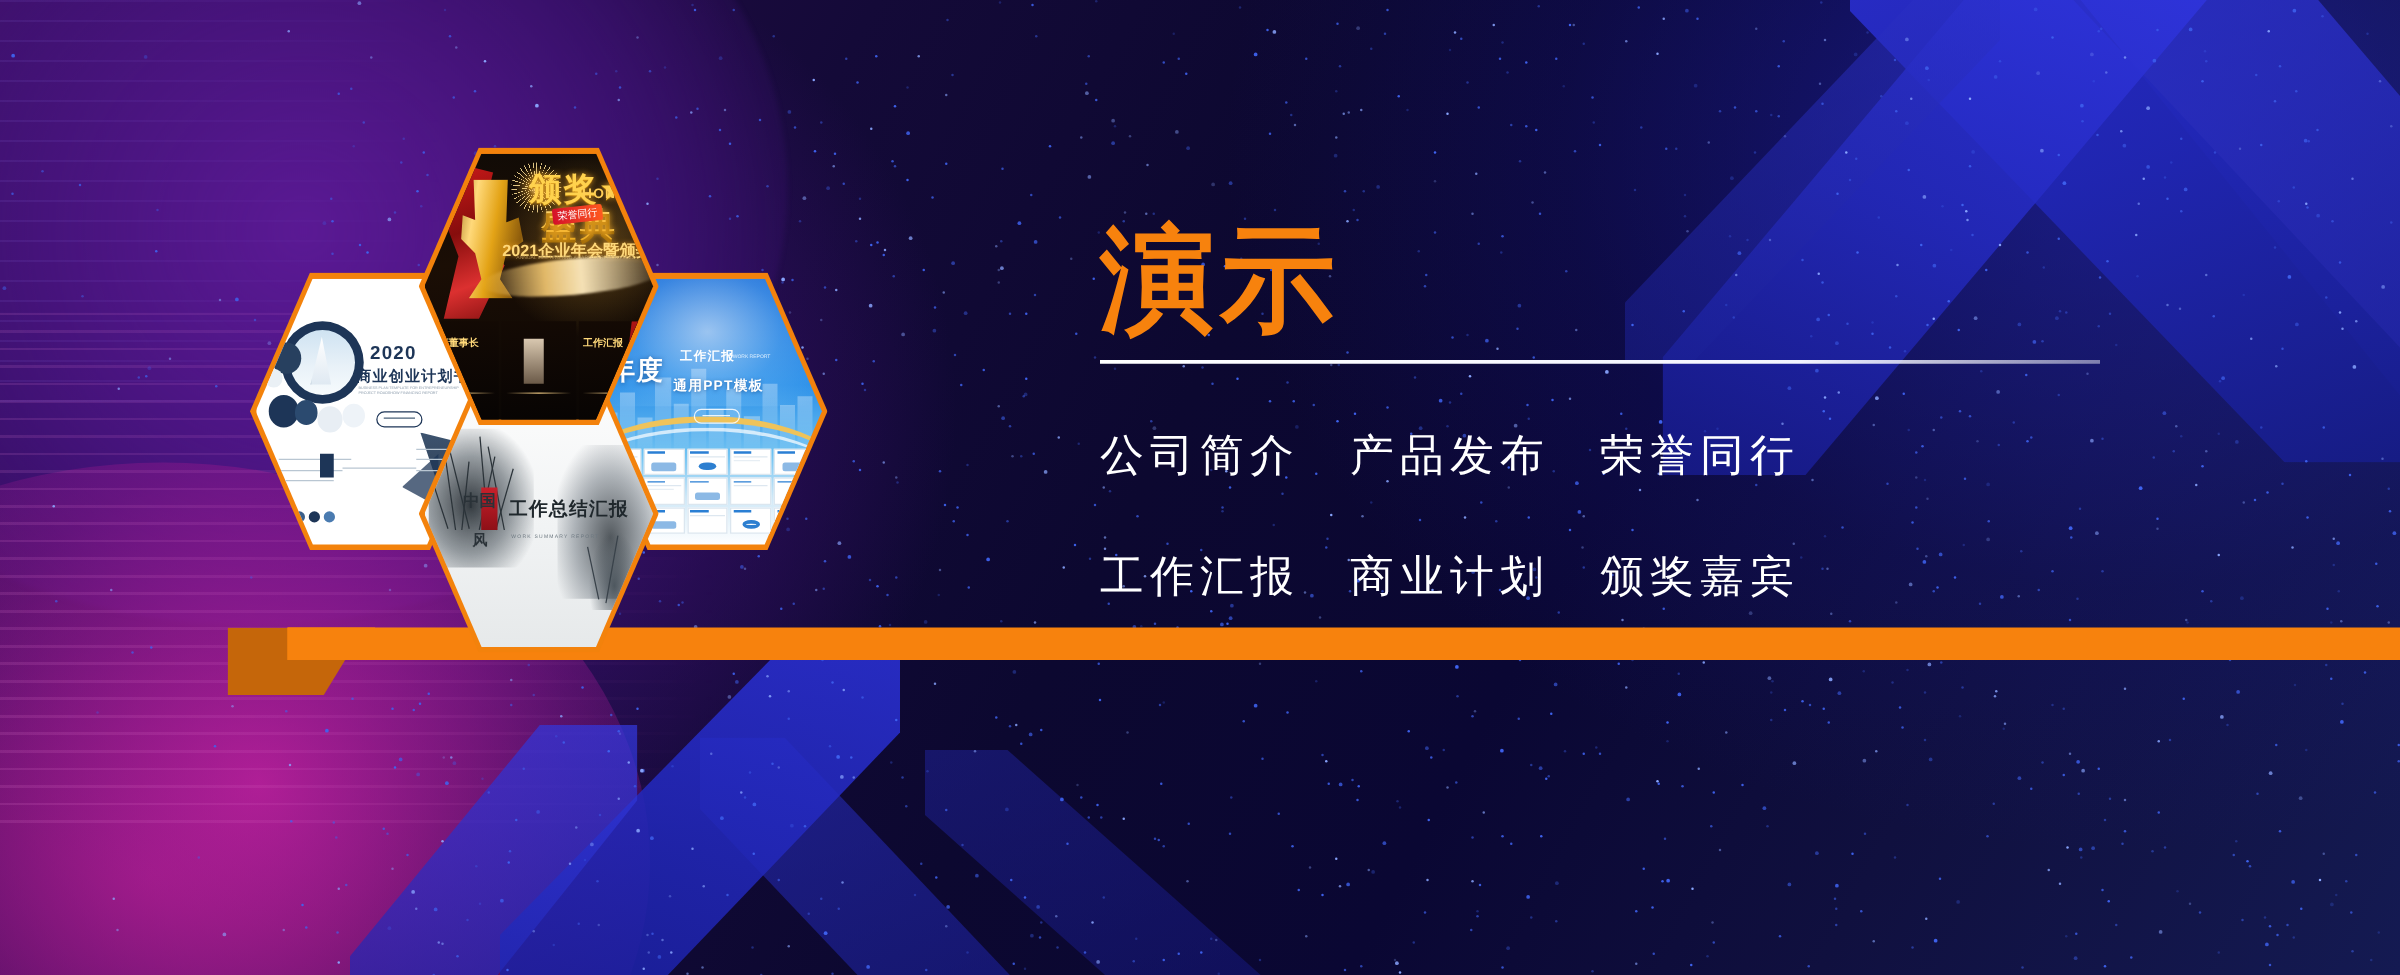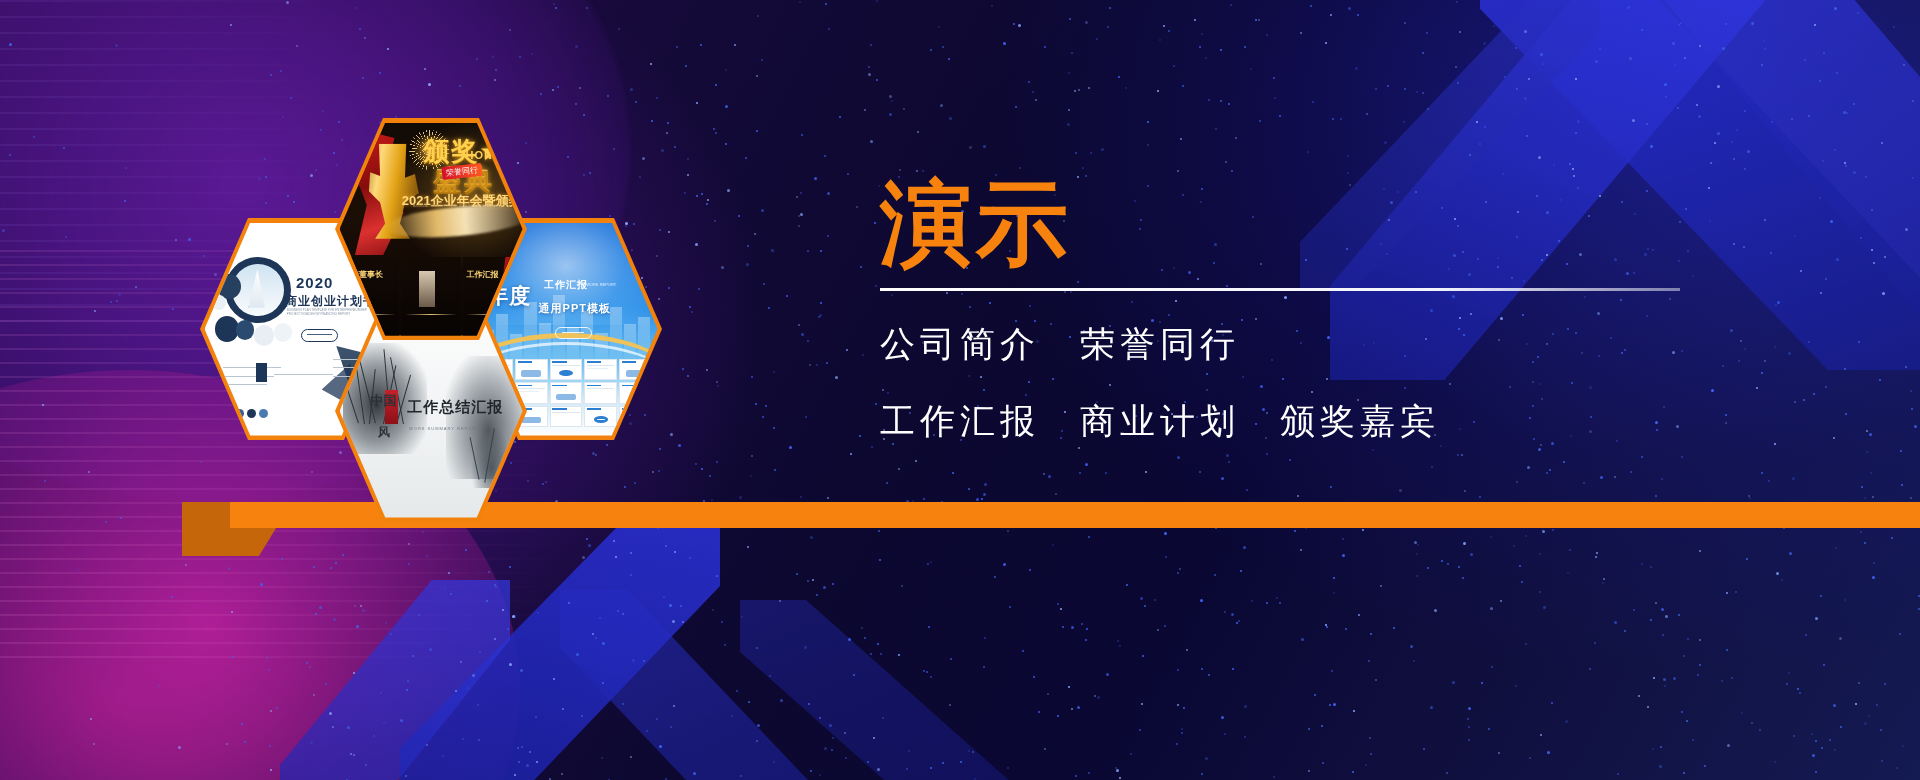--- a/index.html
+++ b/index.html
@@ -285,7 +285,7 @@
   .tagrow { margin-top:30px; display:flex; gap:40px; }
   .tagrow:first-of-type { margin-top:42px; }
   .tag { font-size:35px; color:#ffffff; letter-spacing:5px; white-space:nowrap;
-    font-family:"DejaVu Sans","Liberation Sans",sans-serif; }
+    font-family:"DejaVu Sans","Liberation Sans",sans-serif;margin-top:20px; }
 
   
   #orange-bar { position:absolute; left:230px; top:502px; width:1690px; height:26px; background:#f7820d; }

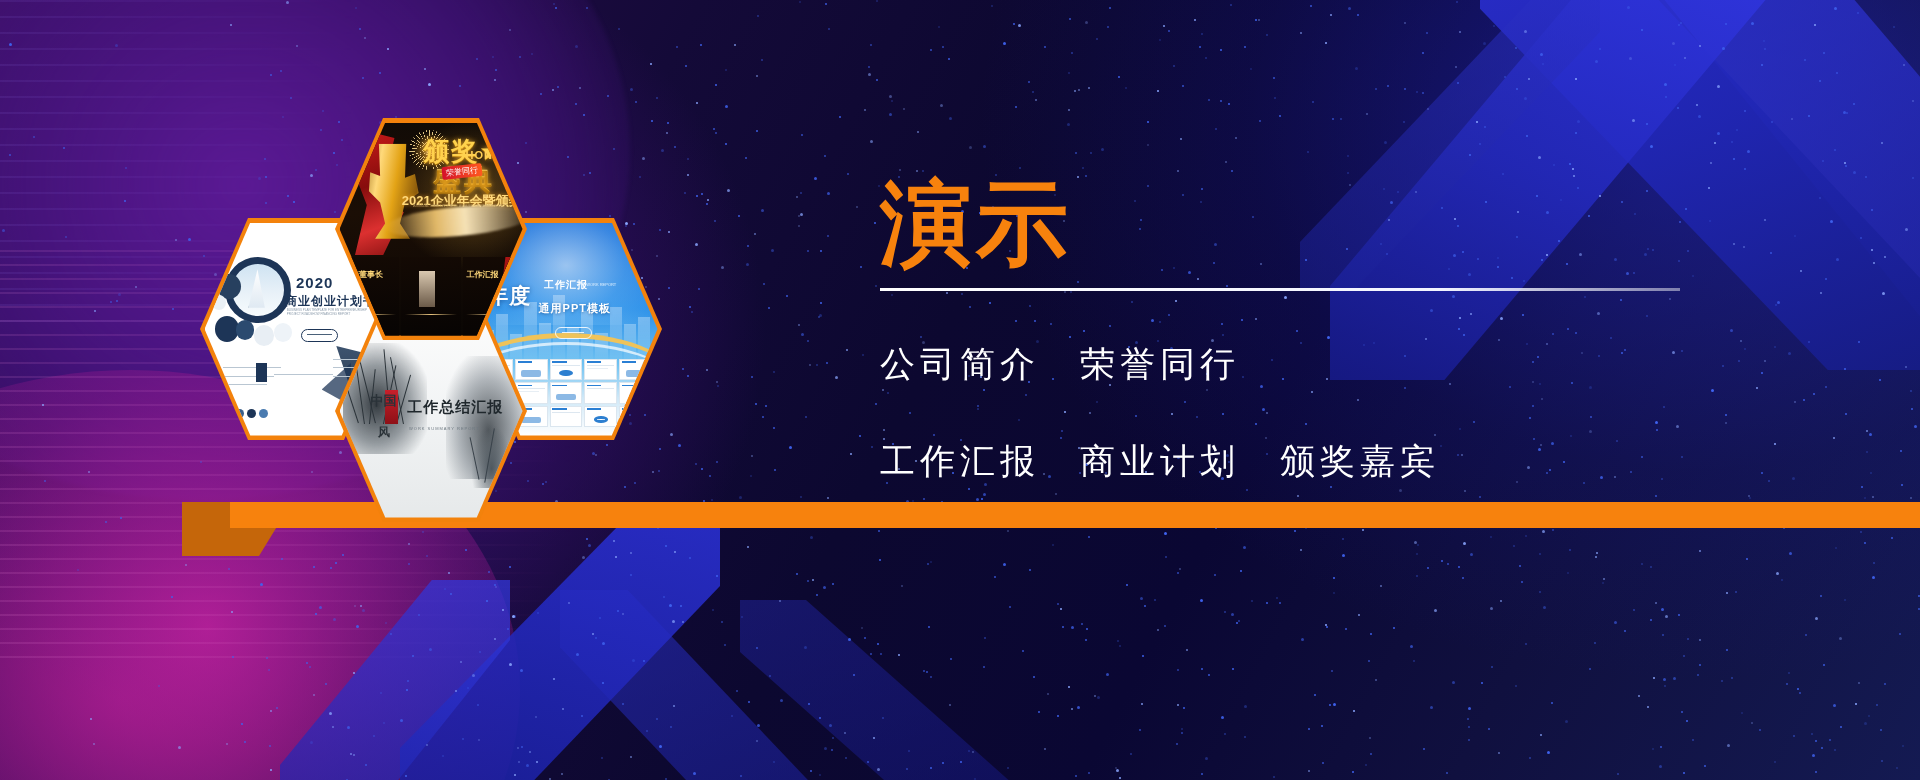--- a/index.html
+++ b/index.html
@@ -1884,6 +1884,7 @@
 
     <div class="tagrow">
       <span class="tag">公司简介</span>
+      <span class="tag">产品发布</span>
       <span class="tag">荣誉同行</span>
     </div>
 

